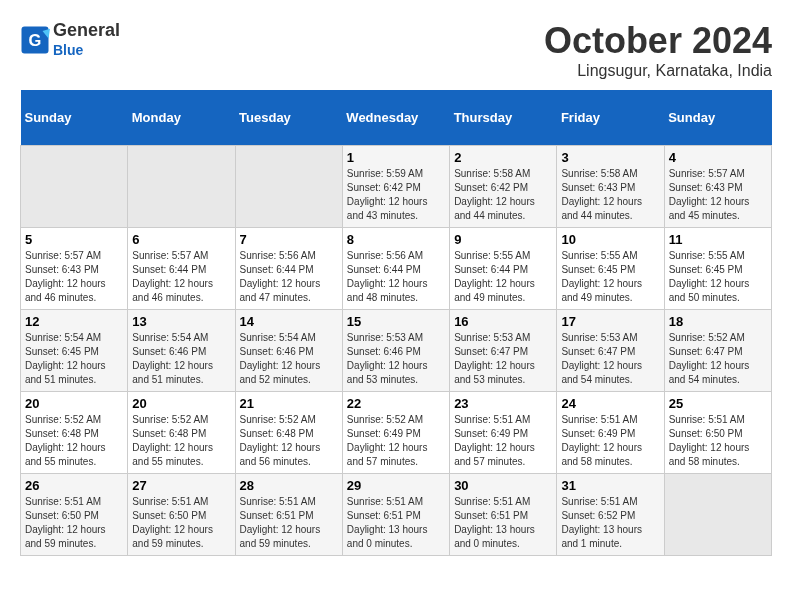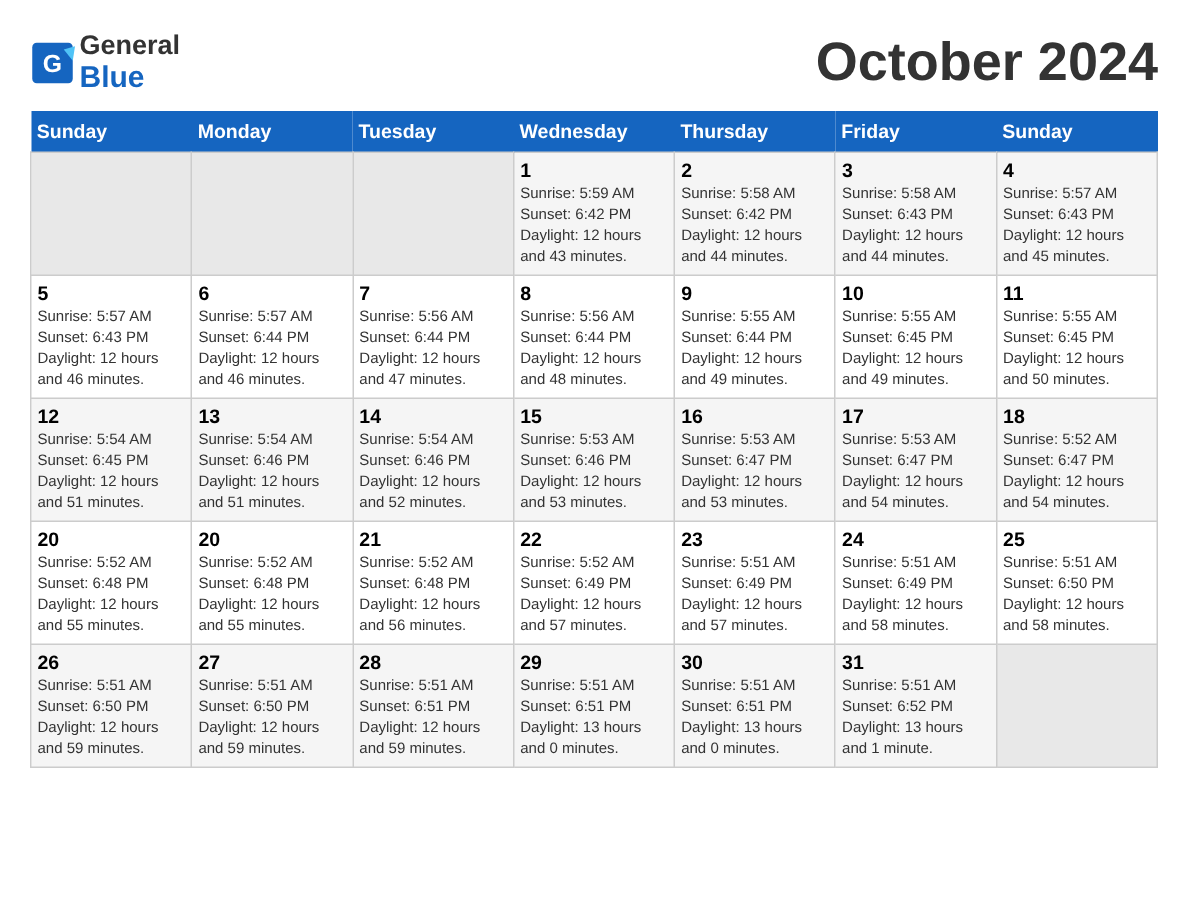--- a/index.html
+++ b/index.html
@@ -27,7 +27,7 @@
       margin-top: 36px;
     }
     .logo-text-blue {
-      font-size: 20px;
+      font-size: 14px;
       font-weight: bold;
       color: #1565C0;
     }

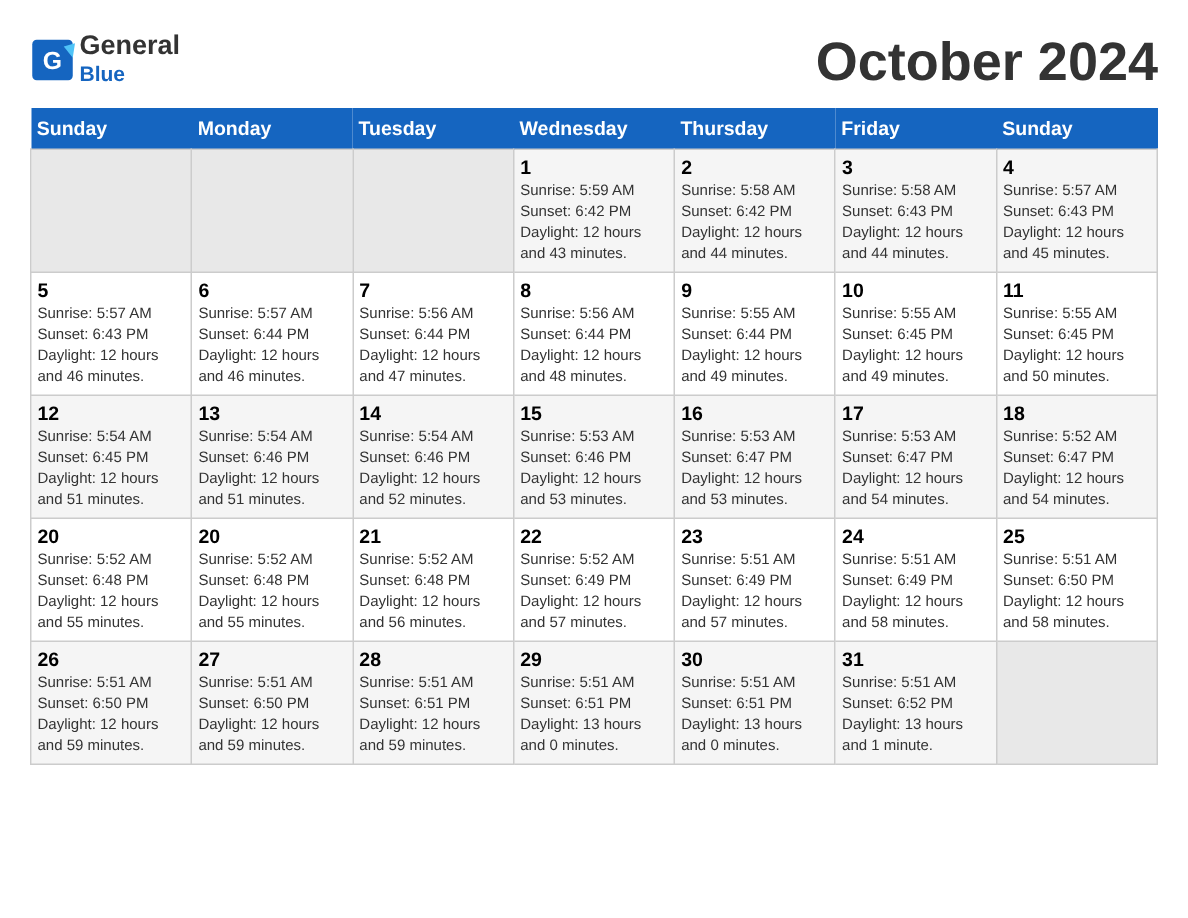--- a/index.html
+++ b/index.html
@@ -105,6 +105,7 @@
   </div>
   <div class="title-area">
     <div class="main-title">October 2024</div>
+    <div class="subtitle">Lingsugur, Karnataka, India</div>
   </div>
 </div>
 

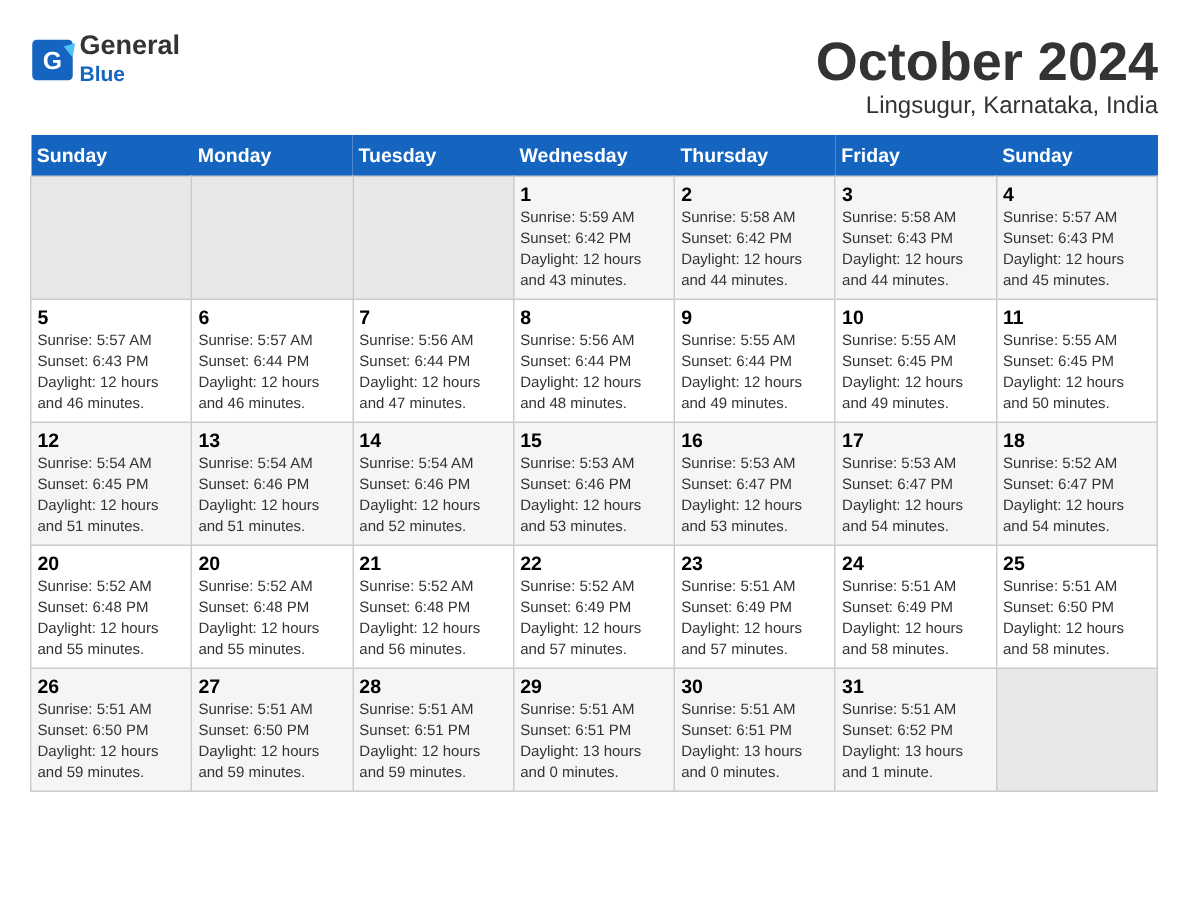--- a/index.html
+++ b/index.html
@@ -56,7 +56,7 @@
     thead tr th {
       background-color: #1565C0;
       color: #fff;
-      padding: 6px 4px;
+      padding: 20px 4px;
       text-align: left;
       font-size: 13px;
       font-weight: bold;

